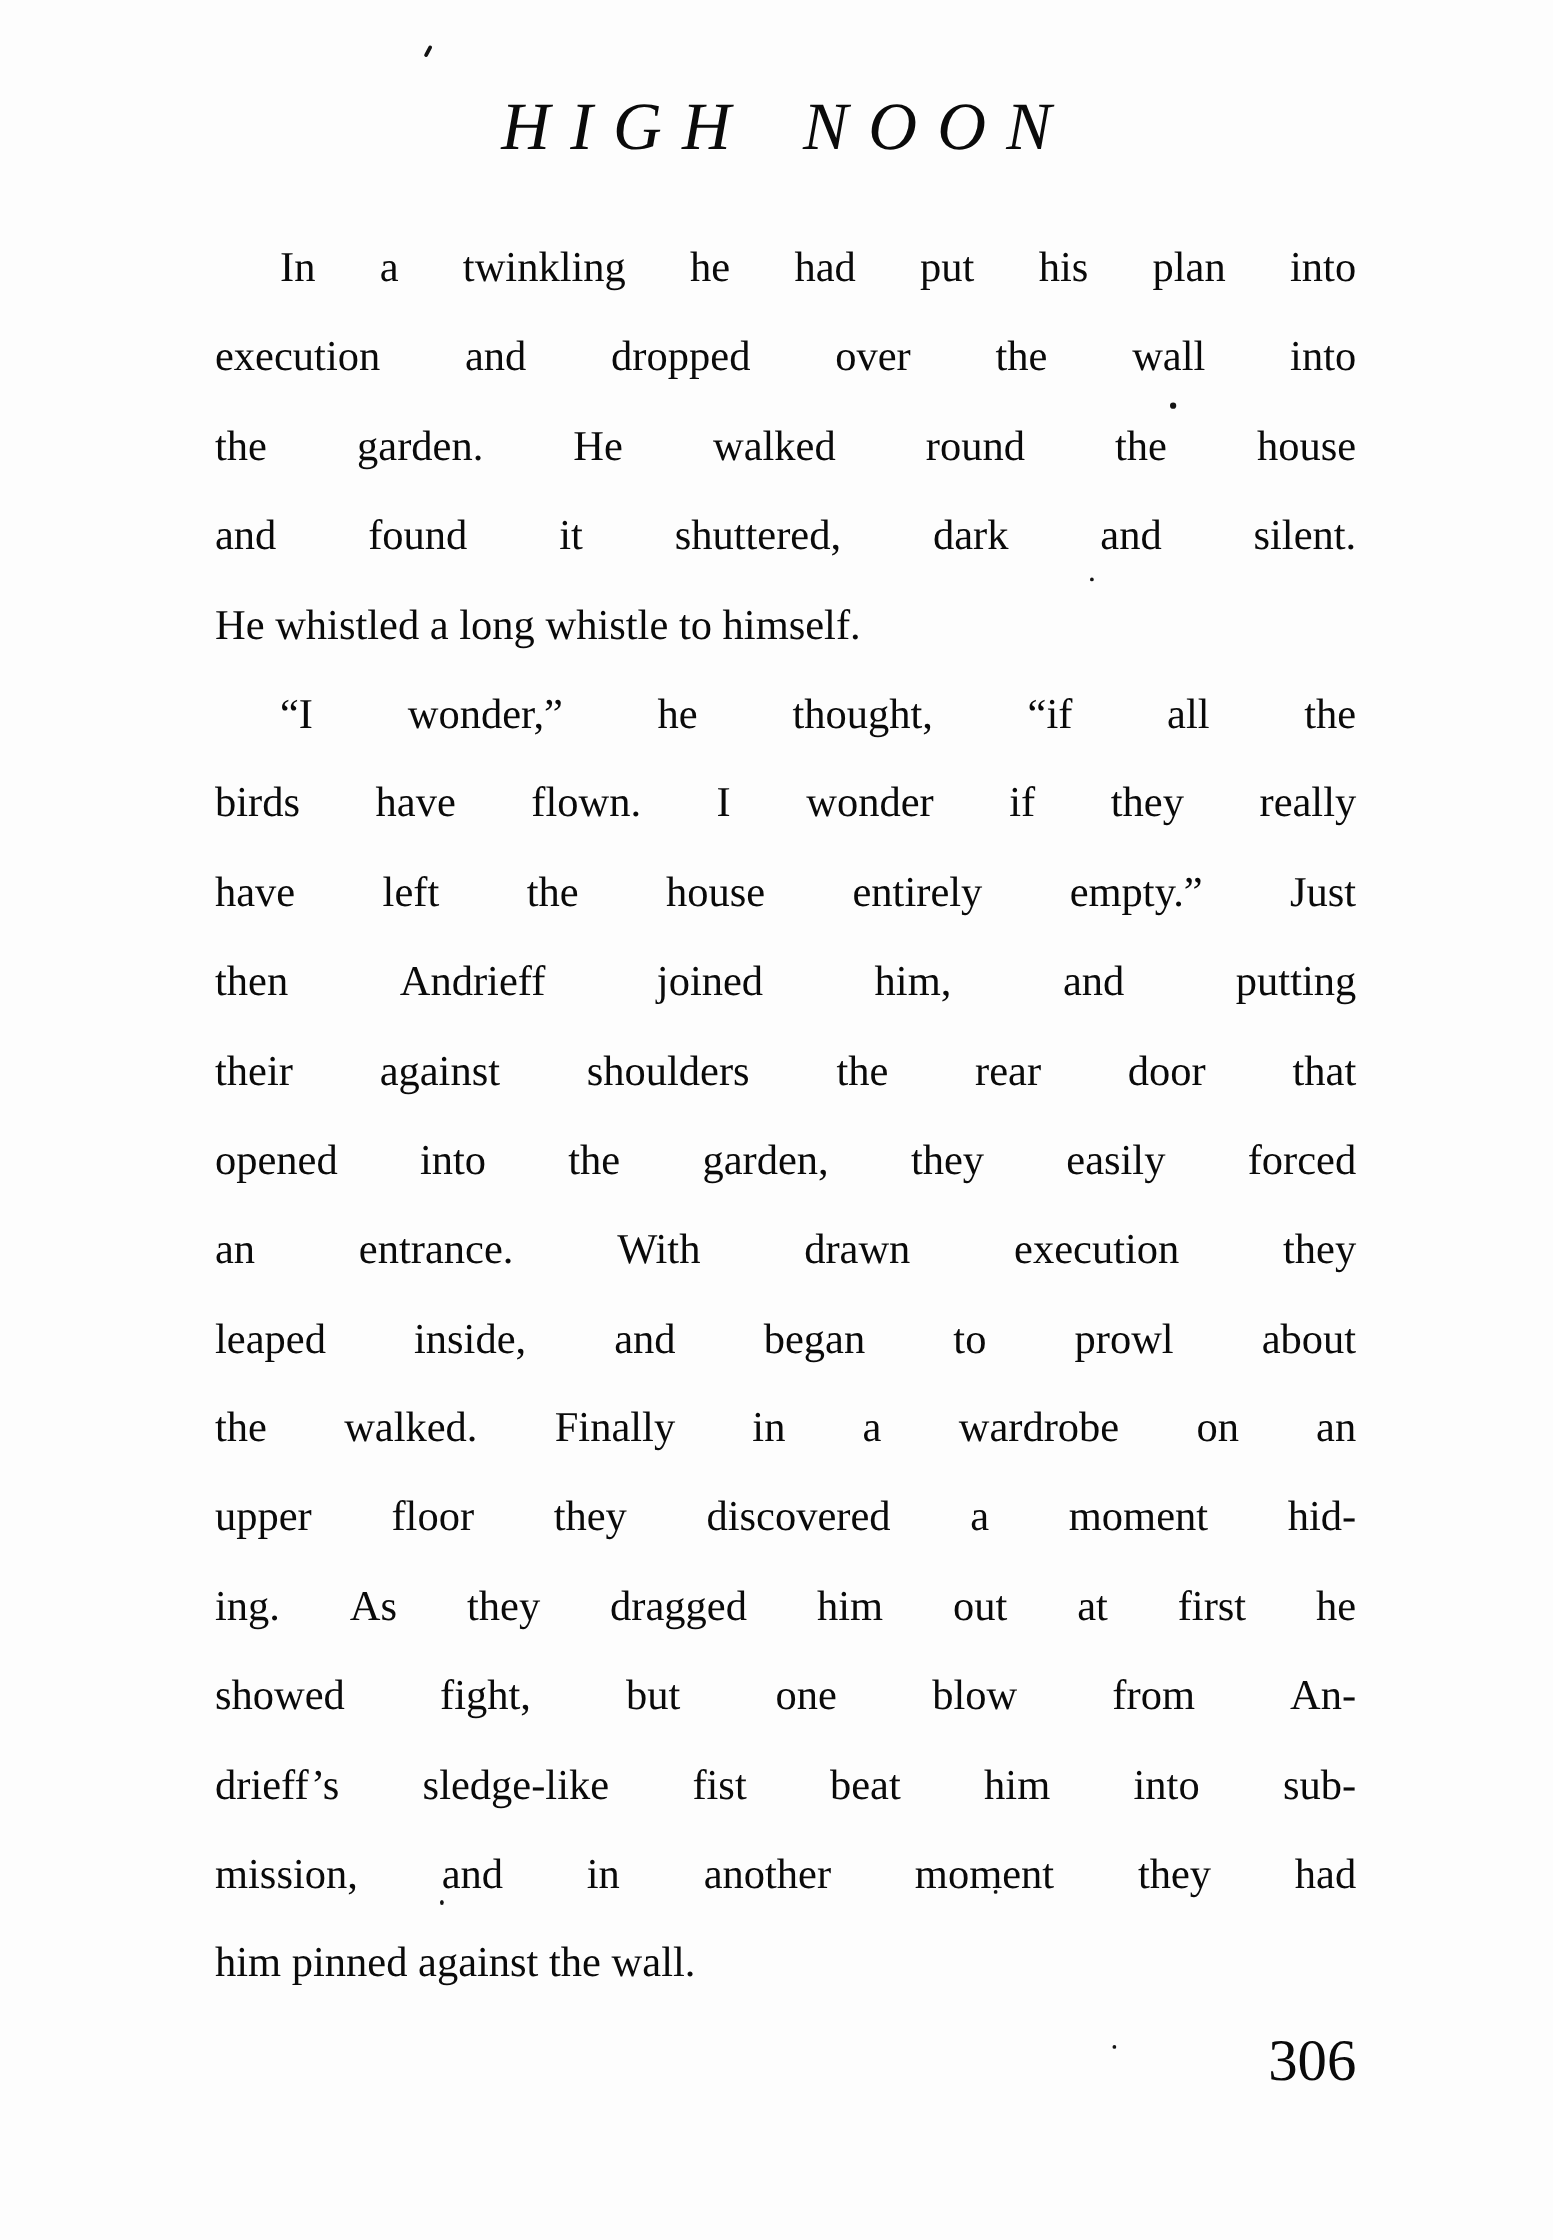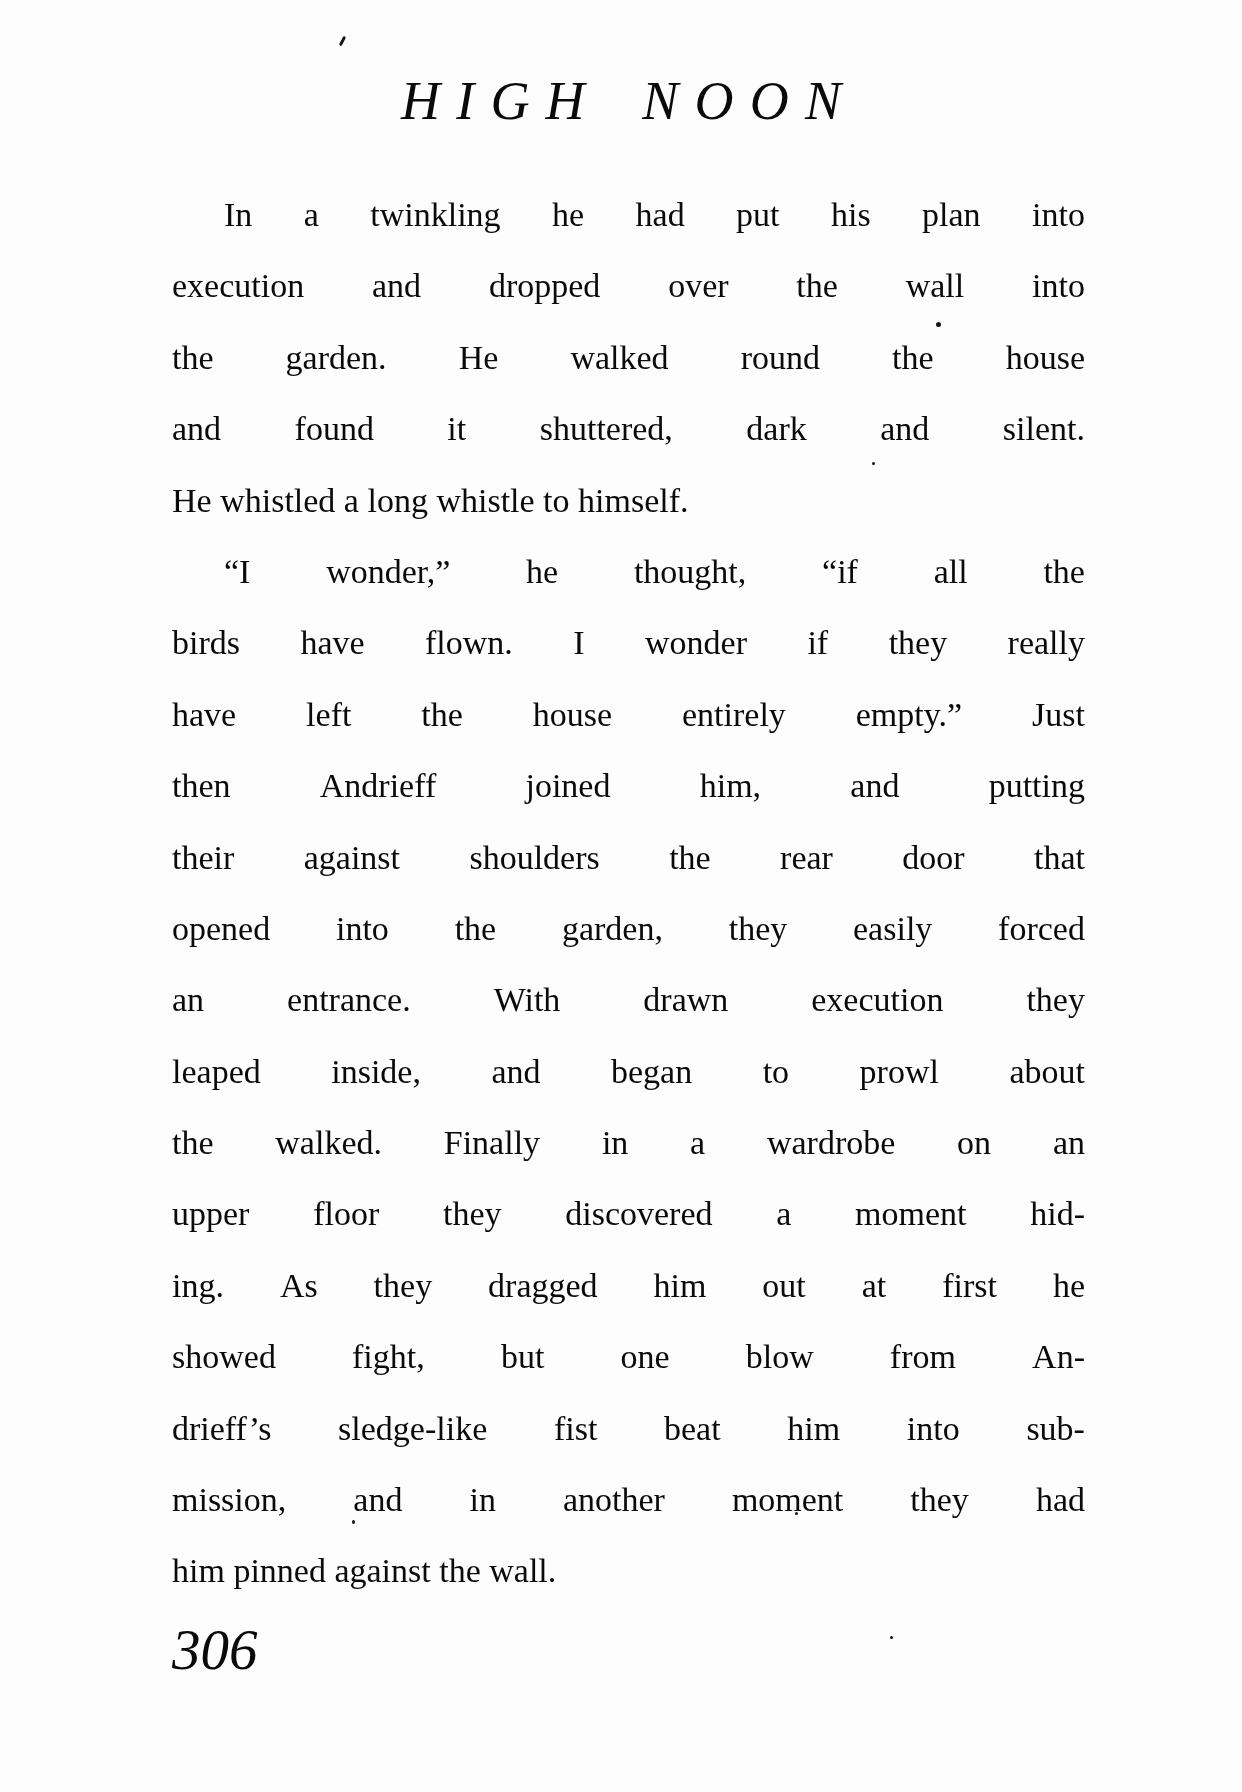--- a/index.html
+++ b/index.html
@@ -50,10 +50,9 @@
     top: 1626px;
     left: 172px;
     width: 913px;
-    text-align: left;
-    font-size: 57px;
+    text-align: right;
+    font-size: 47px;
     line-height: 47px;
-    font-style: italic;
   }
   .speck {
     position: absolute;

